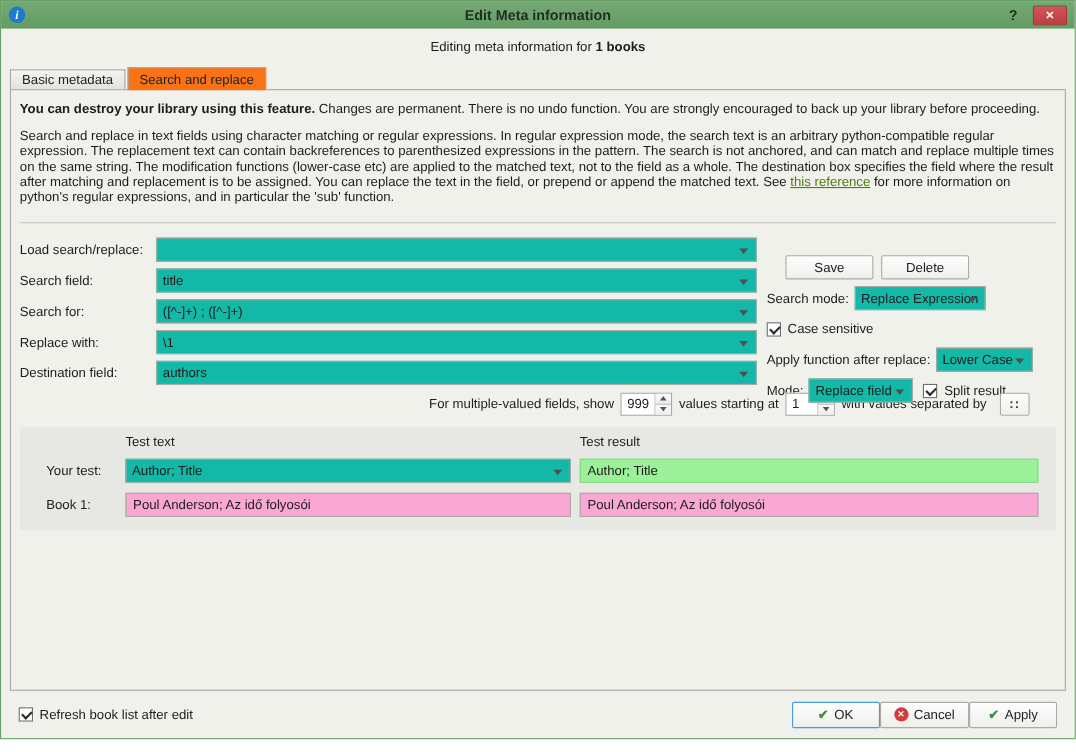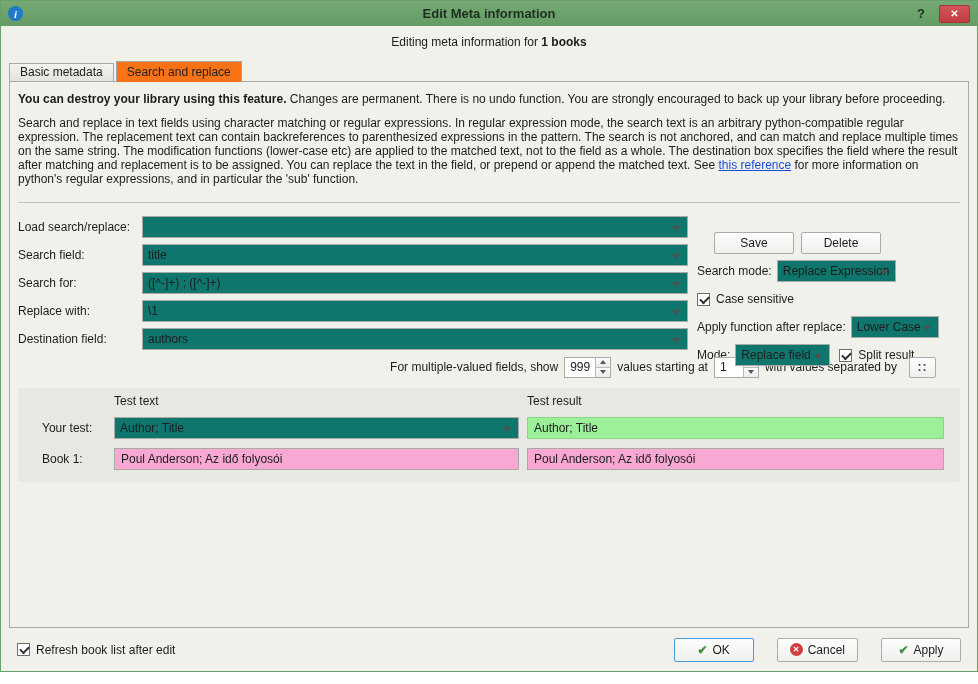--- a/index.html
+++ b/index.html
@@ -82,7 +82,7 @@
   .warning { margin: 2px 0 10px; line-height: 14px; }
   .warning b { font-weight: bold; }
   .desc { margin: 0; line-height: 14px; }
-  .desc a { color: #1d4ed8; text-decoration: underline; cursor: pointer; }
+  .desc a { color: #4d7c0f; text-decoration: underline; cursor: pointer; }
   .sep { border: none; border-top: 1px solid #c3c3bf; margin: 16px 0 13px; }
   
   .frow { display: flex; align-items: center; margin-bottom: 6px; height: 22px; }

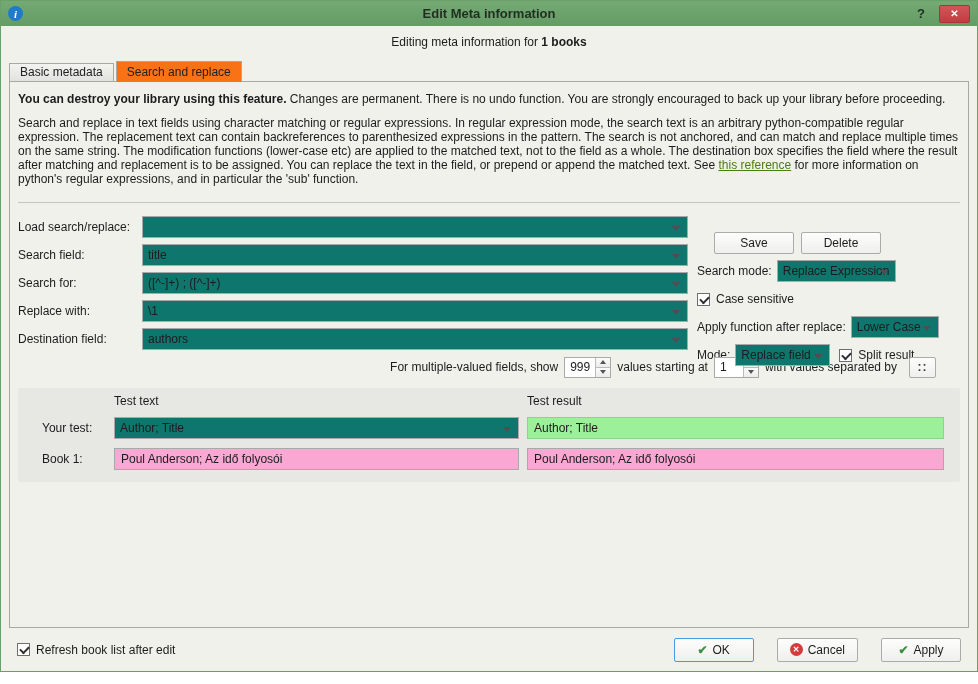--- a/index.html
+++ b/index.html
@@ -89,7 +89,7 @@
   .flabel { width: 124px; flex: none; }
   .combo {
     position: relative; height: 22px;
-    border: 1px solid #a9a9a5; background: #0f766e;
+    border: 1px solid #a9a9a5; background: #14b8a6;
     padding: 0 20px 0 5px;
     display: flex; align-items: center;
     white-space: nowrap; overflow: hidden;

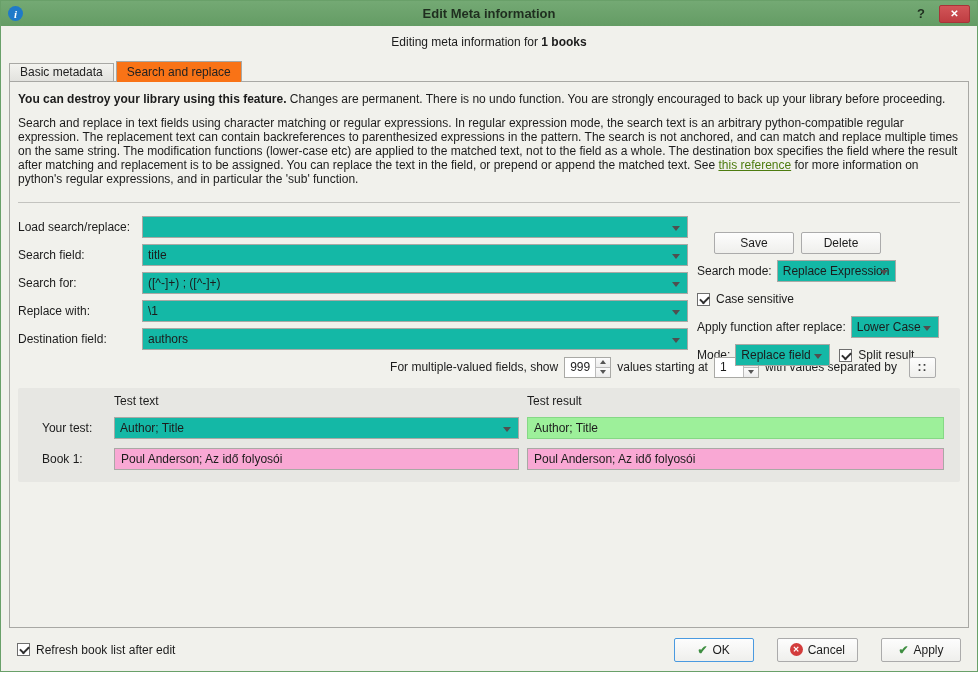--- a/index.html
+++ b/index.html
@@ -167,7 +167,7 @@
     padding: 0 16px;
   }
   .footer .btn { height: 24px; }
-  .footer .buttons { margin-left: auto; display: flex; gap: 23px; }
+  .footer .buttons { margin-left: auto; display: flex; gap: 0; }
   .btn.default { border-color: #4a9ae0; }
   .icon-check { color: #3e8e41; font-weight: bold; font-size: 12px; line-height: 1; }
   .icon-check::before { content: "✔"; }

